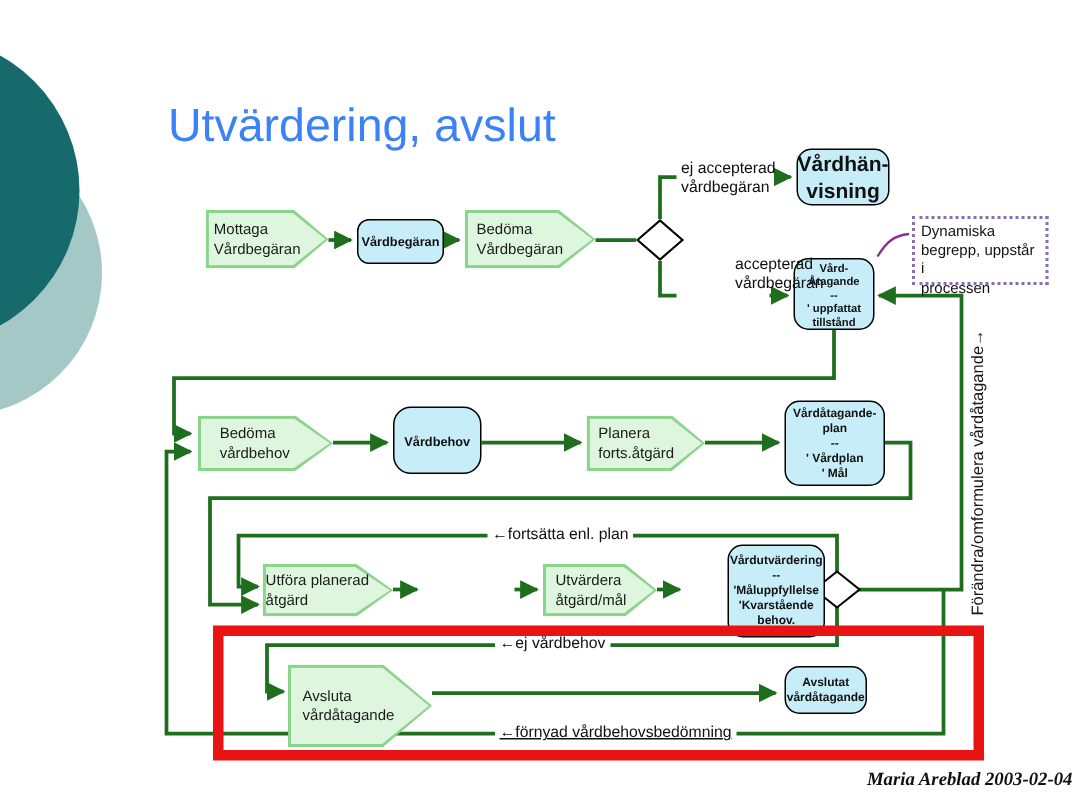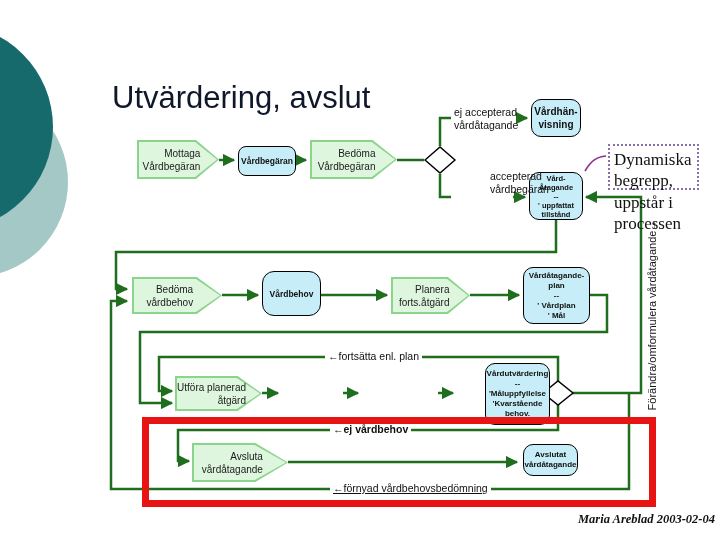--- a/index.html
+++ b/index.html
@@ -8,7 +8,7 @@
   .circle{position:absolute;border-radius:50%;}
   #circ-light{left:-122px;top:87px;width:190px;height:190px;background:#a3c8c6;}
   #circ-dark{left:-153px;top:24px;width:206px;height:206px;background:#176a6b;}
-  #title{position:absolute;left:112px;top:80px;font-size:31px;color:#0f172a;letter-spacing:0px;}
+  #title{position:absolute;left:112px;top:66px;font-size:31px;color:#3b82f6;letter-spacing:0px;}
   #lines{position:absolute;left:0;top:0;z-index:1;}
   
   .pent{position:absolute;z-index:2;}

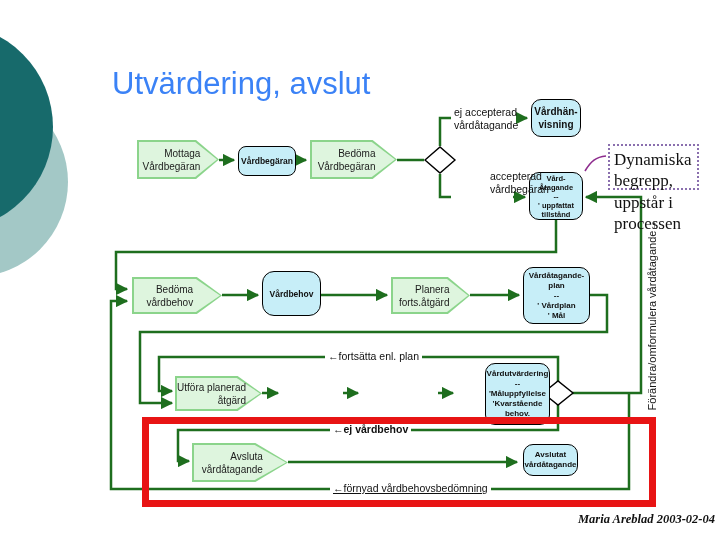--- a/index.html
+++ b/index.html
@@ -167,7 +167,7 @@
 vårdåtagande</div>
 
   <div class="flbl" id="l-ej-acc">ej accepterad
-vårdåtagande</div>
+vårdbegäran</div>
   <div class="flbl" id="l-acc">accepterad
 vårdbegäran</div>
   <div class="flbl online" id="l-fortsatta">←fortsätta enl. plan</div>

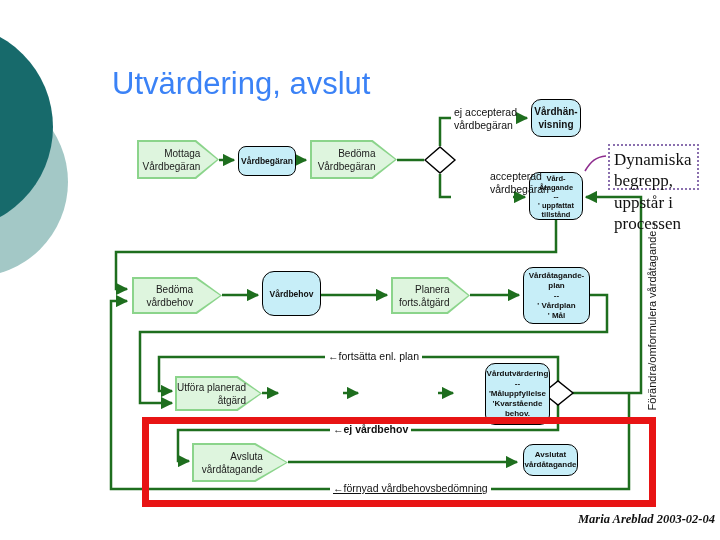--- a/index.html
+++ b/index.html
@@ -25,7 +25,7 @@
         display:flex;align-items:center;justify-content:center;text-align:center;
         white-space:pre-line;font-weight:700;color:#111;box-sizing:border-box;}
   #o-vardbegaran{left:238px;top:146px;width:58px;height:30px;font-size:8.5px;border-radius:8px;}
-  #o-vardhanvisning{left:531px;top:99px;width:50px;height:38px;font-size:10px;line-height:1.3;}
+  #o-vardhanvisning{left:531px;top:99px;width:62px;height:38px;font-size:14px;line-height:1.3;}
   #o-vardatagande{left:529px;top:172px;width:54px;height:48px;font-size:7.5px;line-height:1.2;}
   #o-vardatagandeplan{left:523px;top:267px;width:67px;height:57px;font-size:8px;line-height:1.25;}
   #o-vardbehov{left:262px;top:271px;width:59px;height:45px;font-size:8.5px;border-radius:12px;}

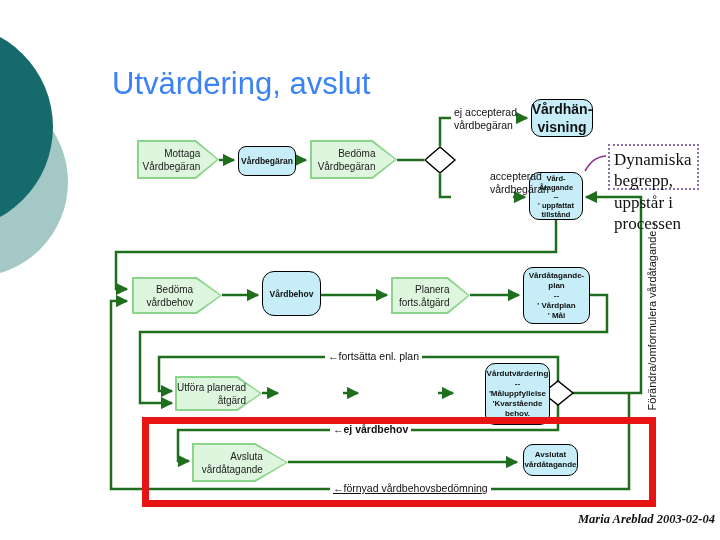--- a/index.html
+++ b/index.html
@@ -17,7 +17,7 @@
   .pent .pf{position:absolute;inset:2px;background:#def5de;
             clip-path:polygon(0 0,72% 0,100% 50%,72% 100%,0 100%);}
   .pent .pt{position:absolute;inset:0;display:flex;align-items:center;justify-content:center;
-            text-align:right;white-space:pre-line;font-size:10px;line-height:1.3;color:#1b1b1b;
+            text-align:left;white-space:pre-line;font-size:10px;line-height:1.3;color:#1b1b1b;
             padding-right:16%;}
   #p-avsluta .pb,#p-avsluta .pf{clip-path:polygon(0 0,66% 0,100% 50%,66% 100%,0 100%);}
   

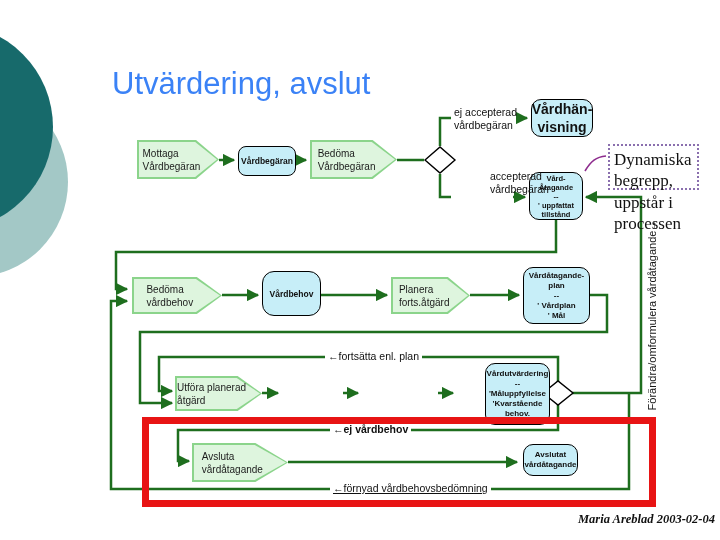--- a/index.html
+++ b/index.html
@@ -53,7 +53,7 @@
   
   #note{position:absolute;z-index:3;left:608px;top:144px;width:91px;height:46px;
         border:2px dotted #8a6fae;background:#fff;box-sizing:border-box;
-        font-family:Liberation Serif, serif;font-size:17px;line-height:1.25;color:#111;
+        font-family:Liberation Sans, sans-serif;font-size:10px;line-height:1.25;color:#111;
         padding:3px 4px;white-space:pre-line;}
   
   #redbox{position:absolute;z-index:6;left:142px;top:417px;width:514px;height:90px;

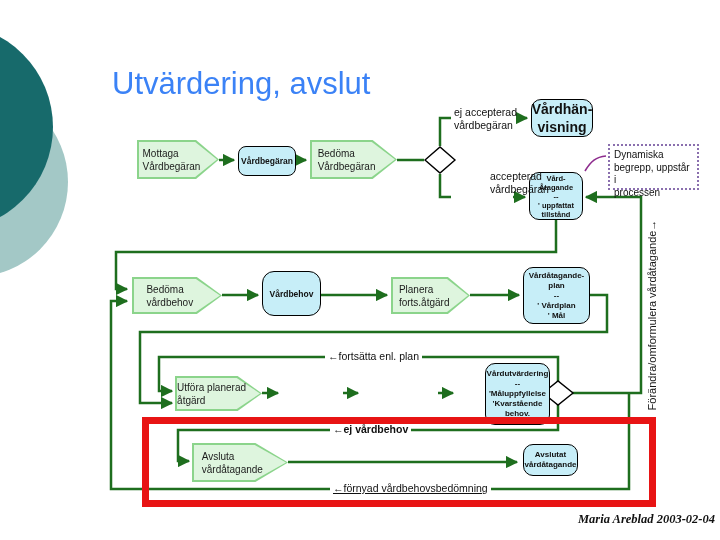--- a/index.html
+++ b/index.html
@@ -137,6 +137,12 @@
     <div class="pt">Utföra planerad
 åtgärd</div>
   </div>
+  <div class="pent" id="p-utvardera">
+    <div class="pb"></div>
+    <div class="pf"></div>
+    <div class="pt">Utvärdera
+åtgärd/mål</div>
+  </div>
   <div class="pent" id="p-avsluta">
     <div class="pb"></div>
     <div class="pf"></div>

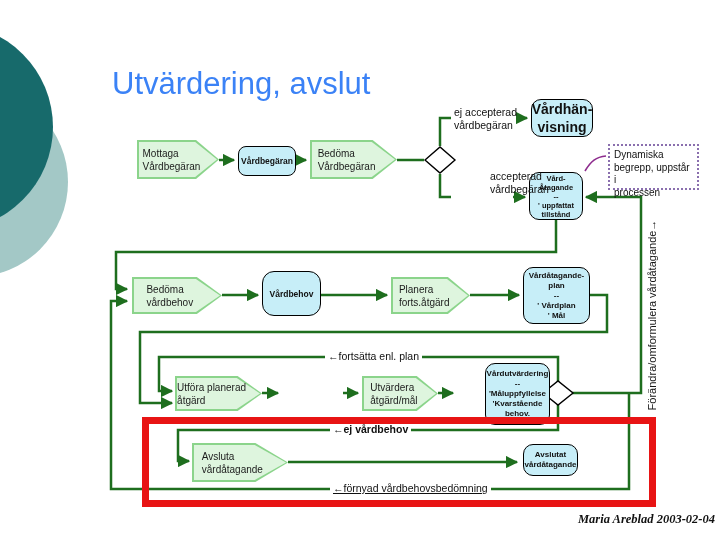--- a/index.html
+++ b/index.html
@@ -46,7 +46,7 @@
   #l-ej-acc{left:454px;top:106px;}
   #l-acc{left:454px;top:170px;margin-left:36px;}
   #l-fortsatta{left:325px;top:350px;}
-  #l-ej-vb{left:330px;top:423px;font-weight:bold;}
+  #l-ej-vb{left:330px;top:423px;}
   #l-fornyad{left:330px;top:482px;text-decoration:underline;}
   #l-forandra{left:539px;top:307px;width:230px;height:16px;text-align:center;
               transform:rotate(-90deg);font-size:11px;color:#161616;font-weight:400;}

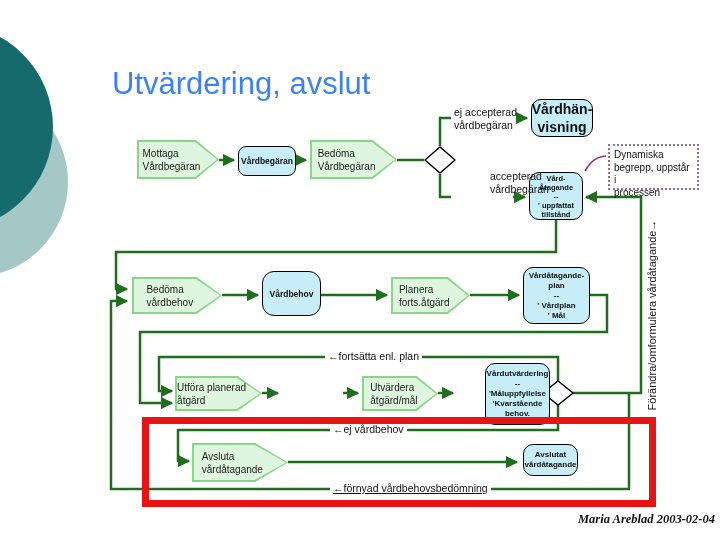--- a/index.html
+++ b/index.html
@@ -39,7 +39,7 @@
   #p-planera{left:391px;top:277px;width:79px;height:37px;}
   #p-utfora{left:175px;top:376px;width:87px;height:35px;}
   #p-utvardera{left:362px;top:376px;width:76px;height:35px;}
-  #p-avsluta{left:192px;top:443px;width:96px;height:39px;}
+  #p-avsluta{left:192px;top:443px;width:96px;height:55px;}
   
   .flbl{position:absolute;z-index:3;font-size:10.5px;line-height:1.25;color:#101010;white-space:pre-line;}
   .online{background:#ffffff;padding:0 3px;}

